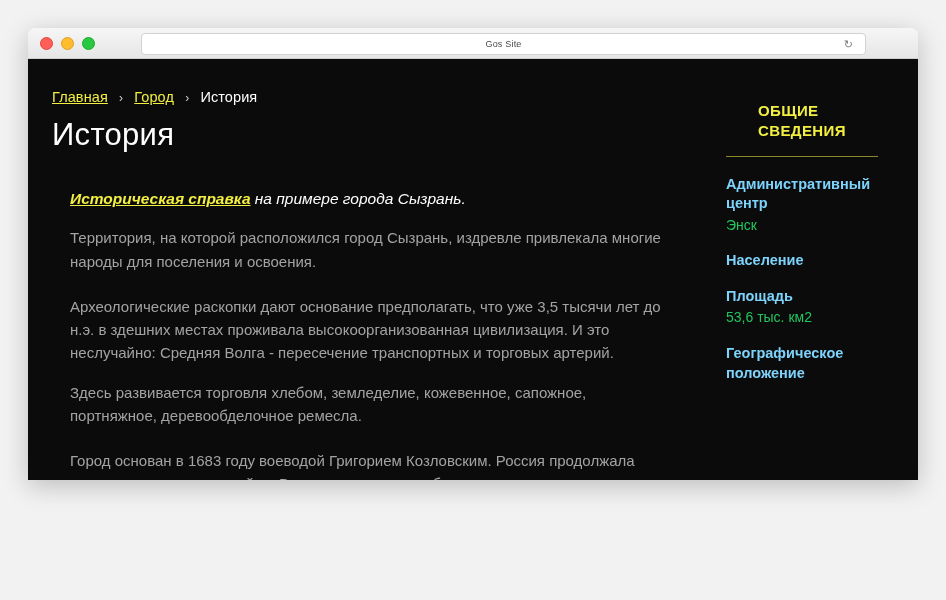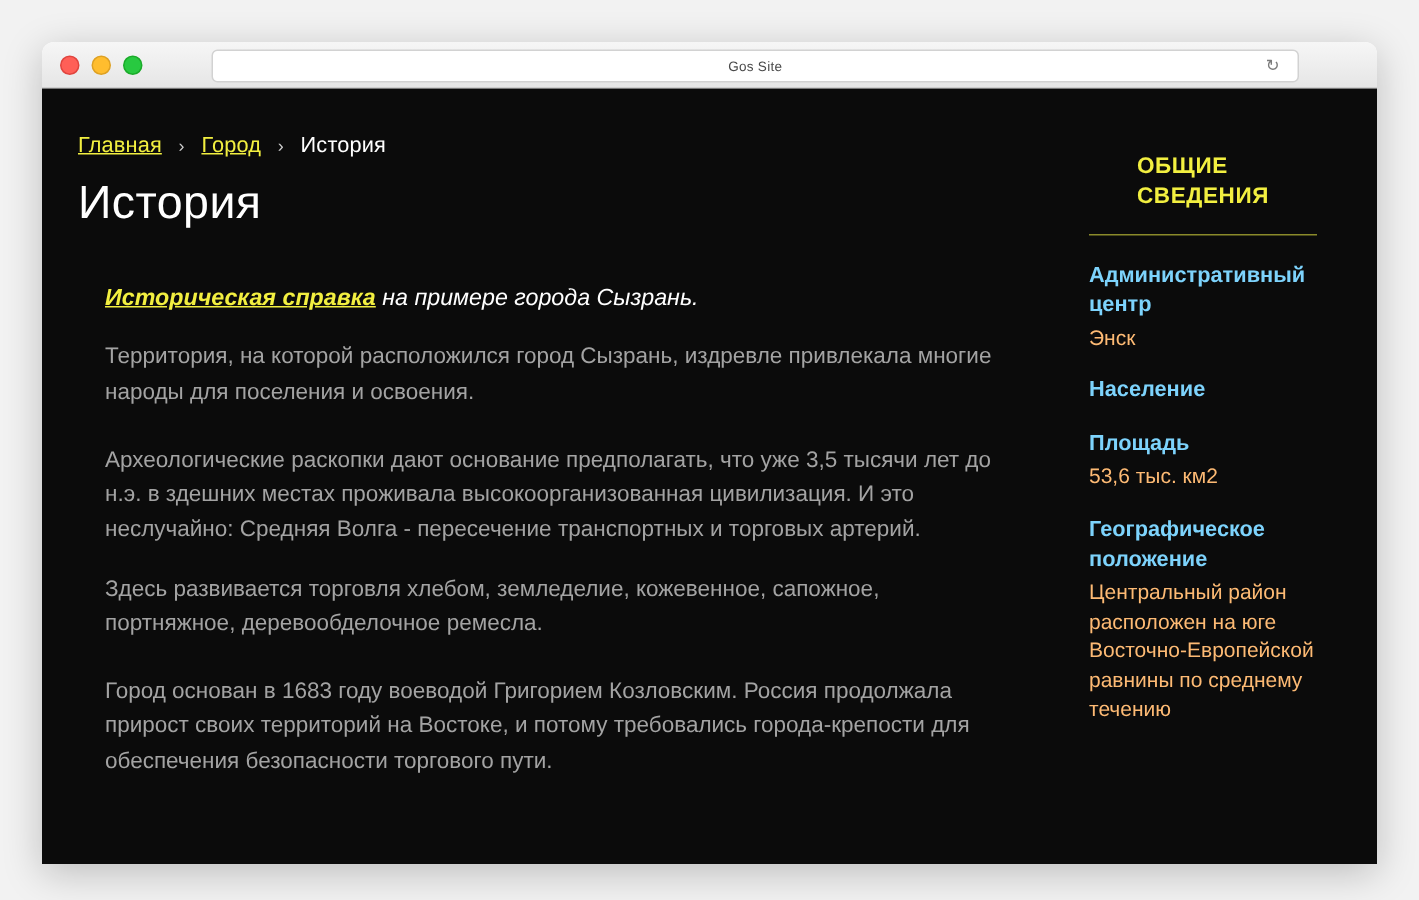--- a/index.html
+++ b/index.html
@@ -25,7 +25,7 @@
     left: 28px;
     top: 28px;
     width: 890px;
-    height: 548px;
+    height: 452px;
     background: #ffffff;
     border-radius: 8px 8px 0 0;
     box-shadow: 0 6px 26px rgba(0,0,0,0.22);

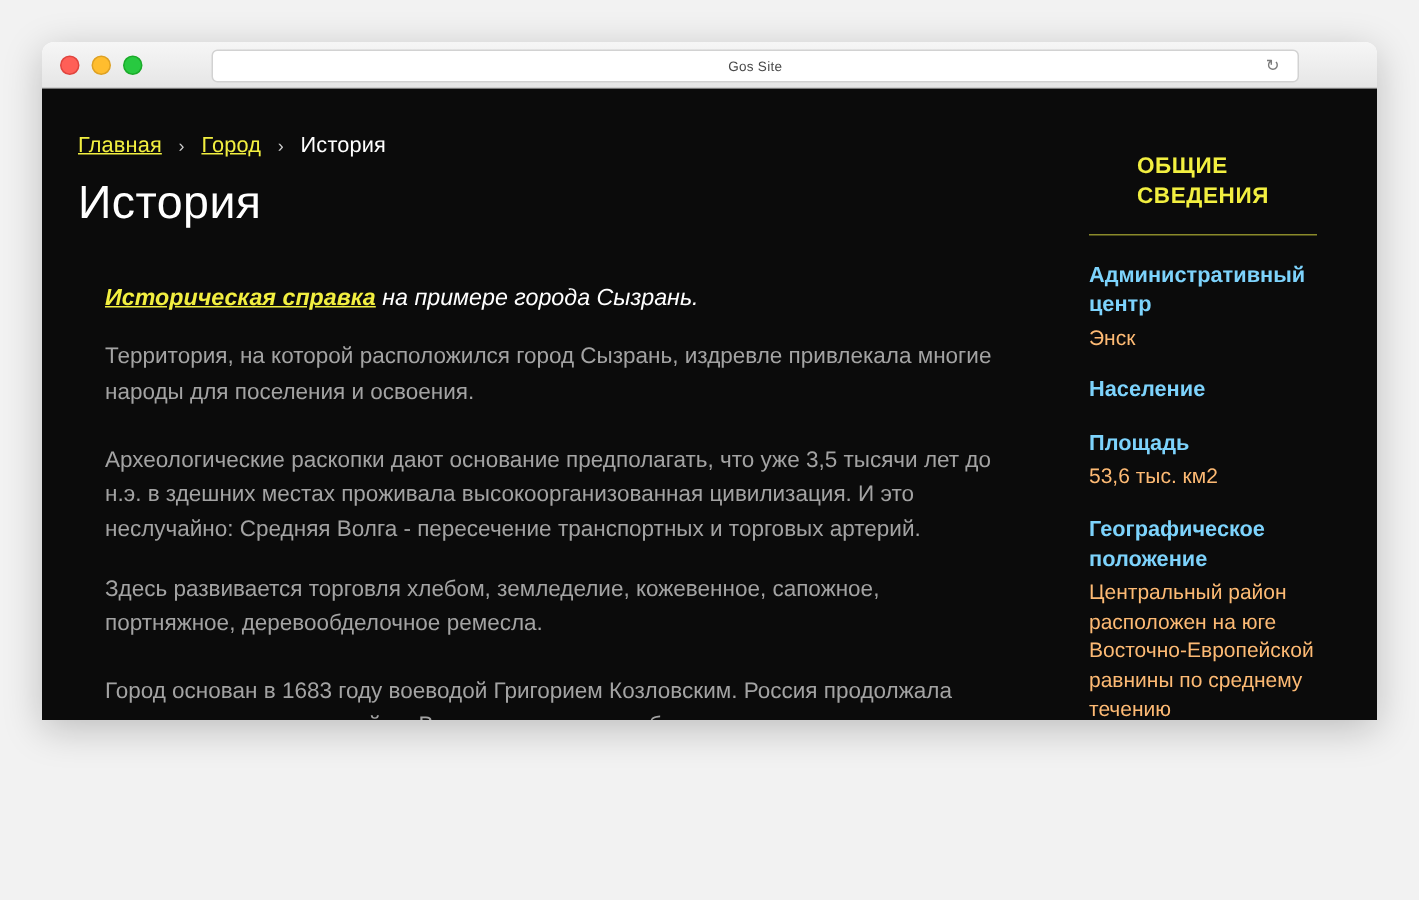--- a/index.html
+++ b/index.html
@@ -198,7 +198,7 @@
     margin-bottom: 2px;
   }
   .fact-value {
-    color: #fdba74;
+    color: #22c55e;
     font-size: 14px;
     line-height: 1.4;
   }

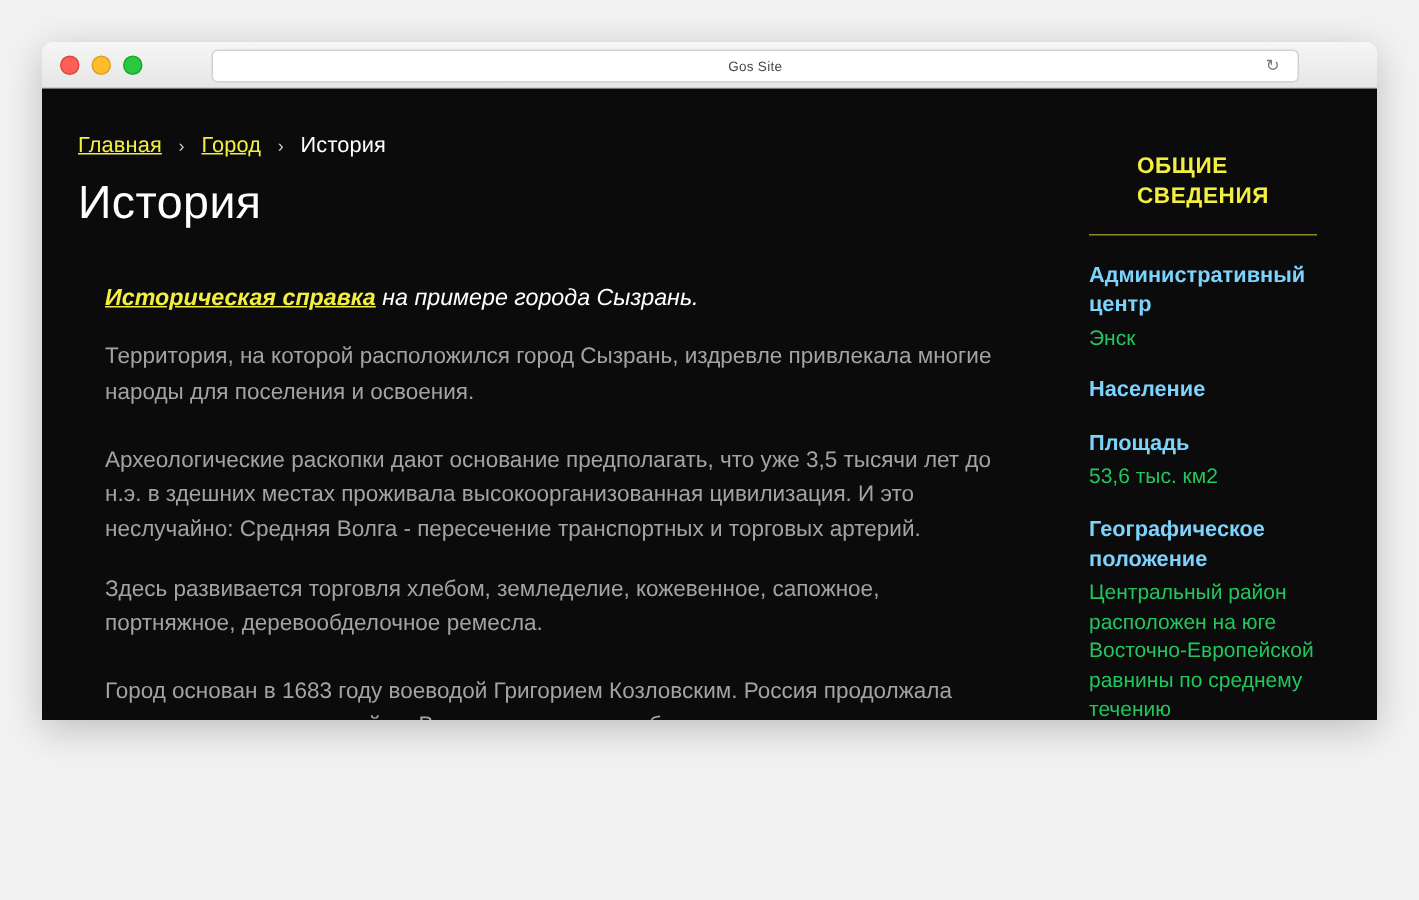--- a/index.html
+++ b/index.html
@@ -268,7 +268,6 @@
 
         <div class="fact">
           <div class="fact-label">Географическое положение</div>
-          <div class="fact-value">Центральный район расположен на юге Восточно-Европейской равнины по среднему течению</div>
         </div>
       </div>
 

